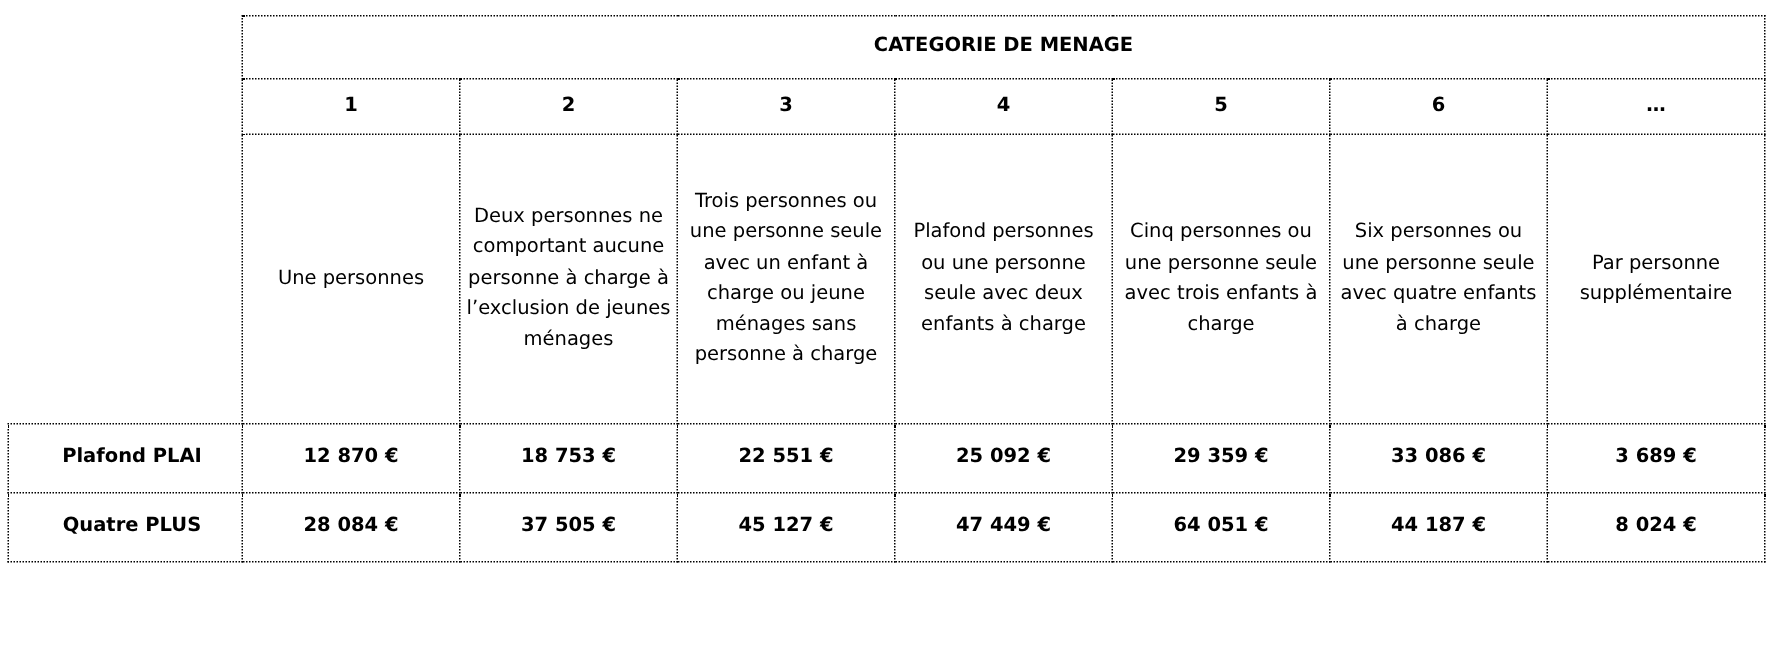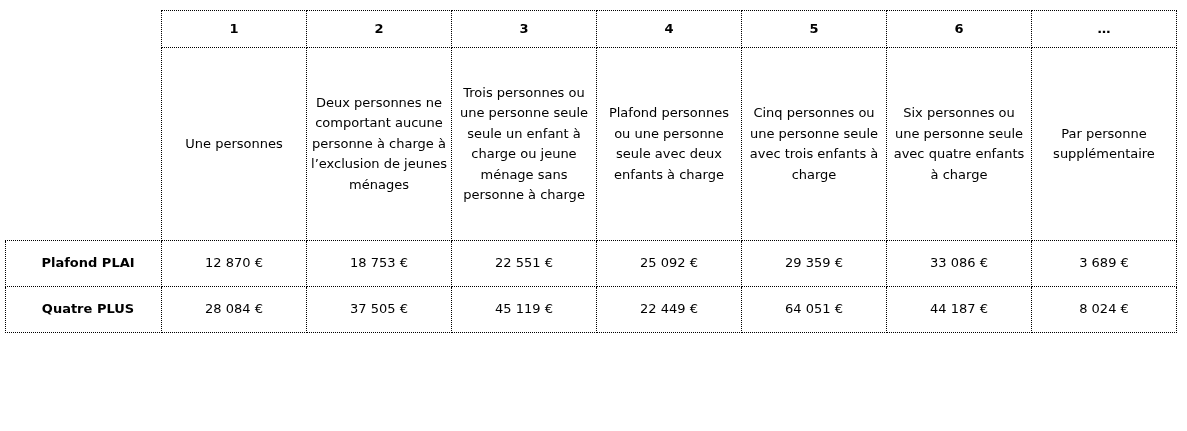--- a/index.html
+++ b/index.html
@@ -87,6 +87,10 @@
   <tbody>
     <tr>
       <td class="blank"></td>
+      <td class="hdr-main" colspan="7">CATEGORIE DE MENAGE</td>
+    </tr>
+    <tr>
+      <td class="blank"></td>
       <td class="hdr-num">1</td>
       <td class="hdr-num">2</td>
       <td class="hdr-num">3</td>

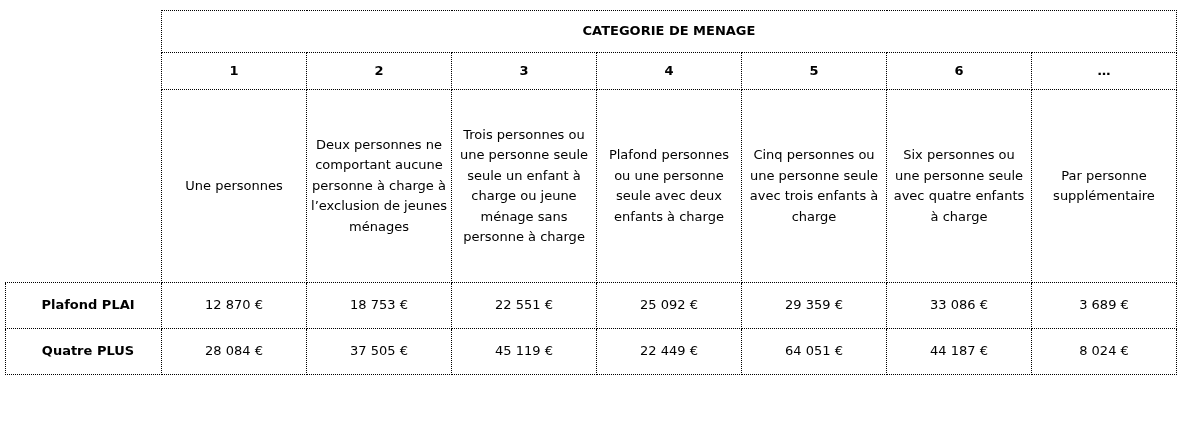--- a/index.html
+++ b/index.html
@@ -103,7 +103,7 @@
       <td class="blank-top"></td>
       <td class="desc">Une personnes</td>
       <td class="desc">Deux personnes ne comportant aucune personne à charge à l’exclusion de jeunes ménages</td>
-      <td class="desc">Trois personnes ou une personne seule seule un enfant à charge ou jeune ménage sans personne à charge</td>
+      <td class="desc">Trois personnes ou une personne seule avec un enfant à charge ou jeune ménages sans personne à charge</td>
       <td class="desc">Plafond personnes ou une personne seule avec deux enfants à charge</td>
       <td class="desc">Cinq personnes ou une personne seule avec trois enfants à charge</td>
       <td class="desc">Six personnes ou une personne seule avec quatre enfants à charge</td>

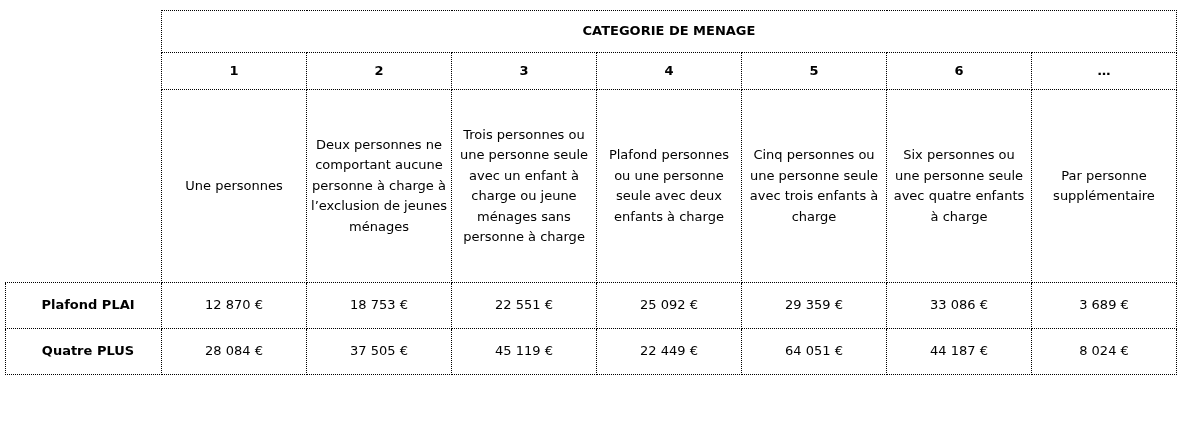--- a/index.html
+++ b/index.html
@@ -60,7 +60,7 @@
       font-size: 12.5px;
     }
     .val {
-      font-weight: normal;
+      font-weight: bold;
       font-size: 12.5px;
     }
     .data-row td {

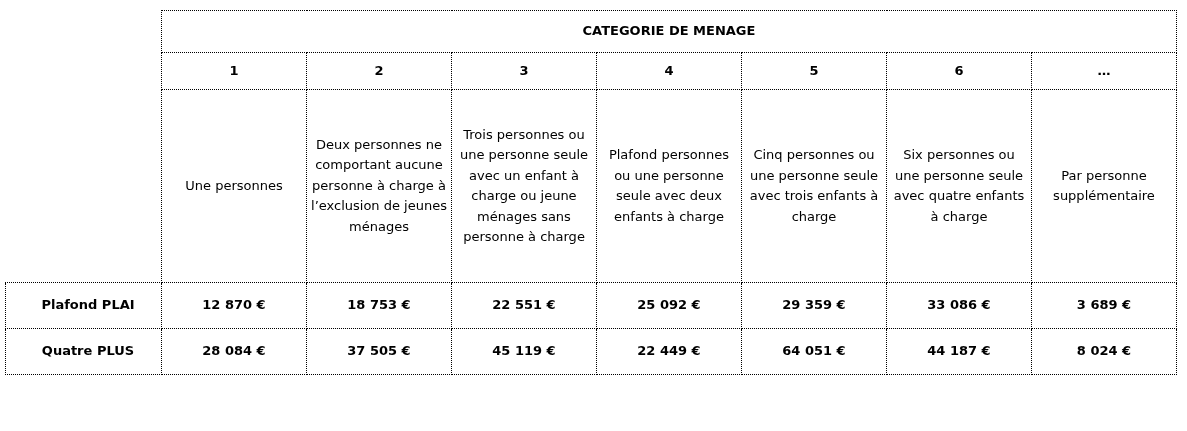--- a/index.html
+++ b/index.html
@@ -124,7 +124,7 @@
       <td class="row-label">Quatre PLUS</td>
       <td class="val">28 084 €</td>
       <td class="val">37 505 €</td>
-      <td class="val">45 119 €</td>
+      <td class="val">45 127 €</td>
       <td class="val">22 449 €</td>
       <td class="val">64 051 €</td>
       <td class="val">44 187 €</td>

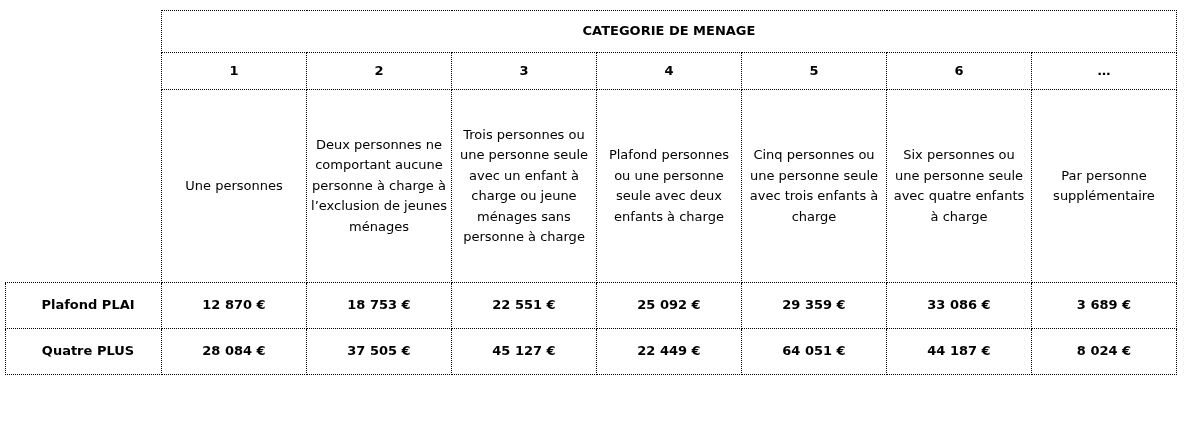--- a/index.html
+++ b/index.html
@@ -125,7 +125,7 @@
       <td class="val">28 084 €</td>
       <td class="val">37 505 €</td>
       <td class="val">45 127 €</td>
-      <td class="val">22 449 €</td>
+      <td class="val">47 449 €</td>
       <td class="val">64 051 €</td>
       <td class="val">44 187 €</td>
       <td class="val">8 024 €</td>

